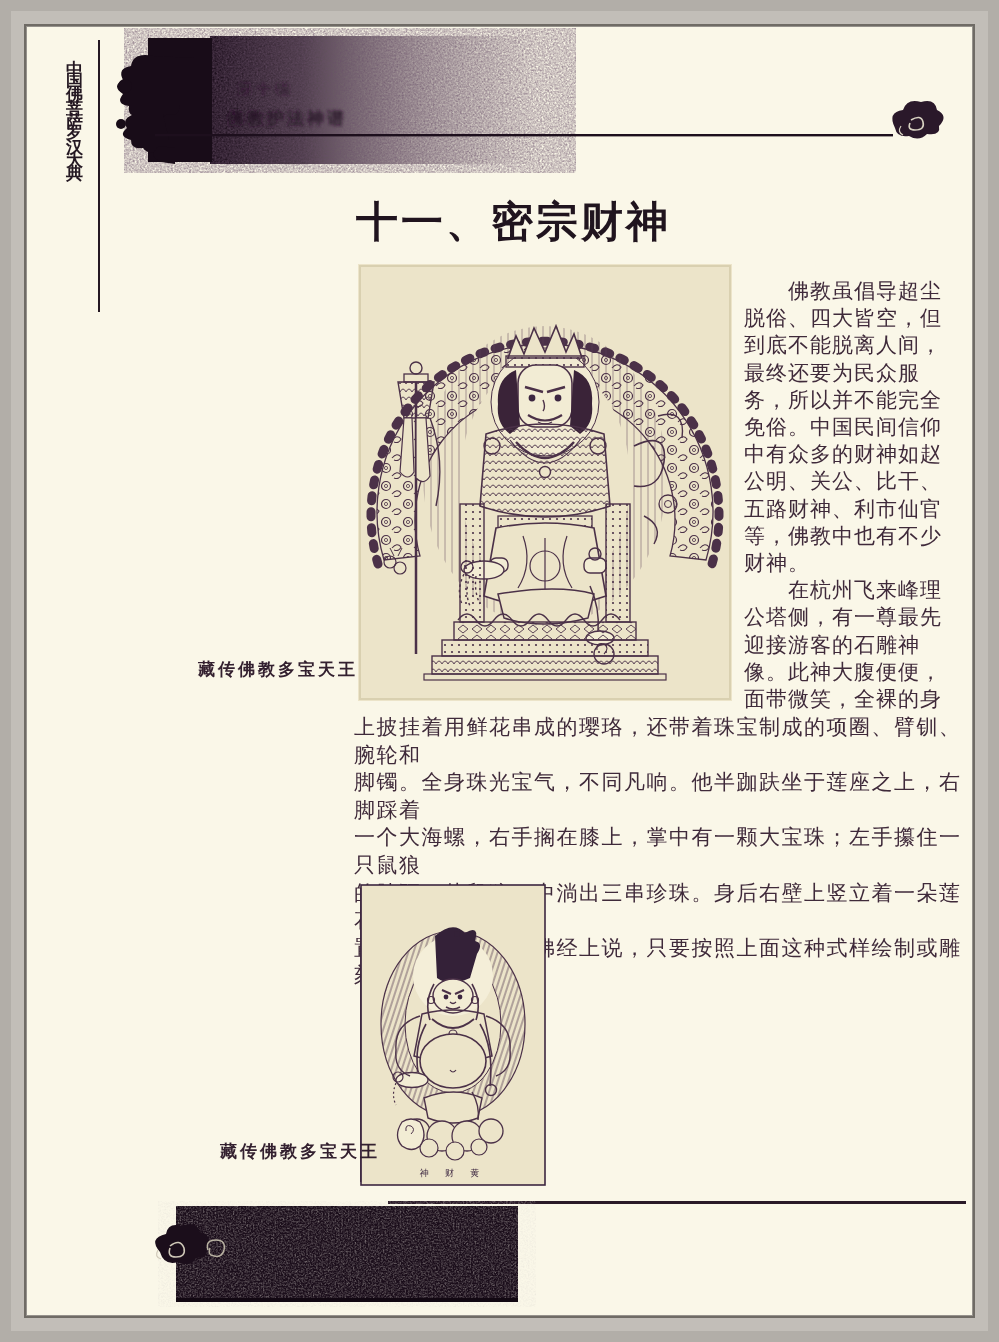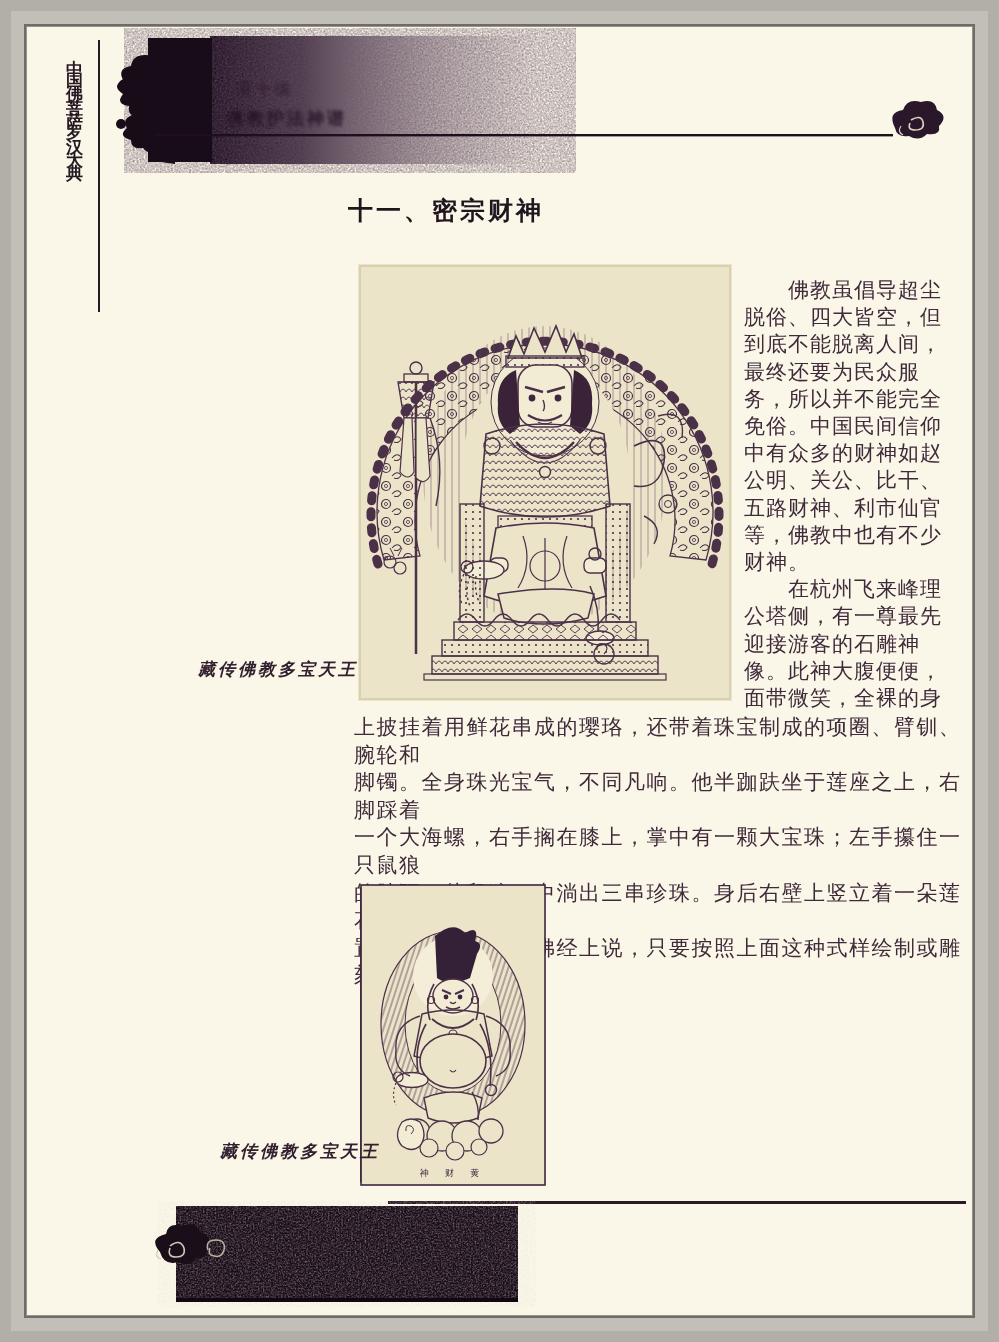--- a/index.html
+++ b/index.html
@@ -21,8 +21,8 @@
   .side-rule { position:absolute; left:98px; top:40px; width:2px; height:272px; background:#241822; }
   .header-art { position:absolute; left:95px; top:28px; width:860px; height:145px; }
   .chapter-title {
-    position:absolute; left:348px; top:194px;
-    font-size:25px; font-weight:700; letter-spacing:3px; color:#20141e;
+    position:absolute; left:356px; top:194px;
+    font-size:42px; font-weight:700; letter-spacing:3px; color:#20141e;
   }
   .bodytext { color:#3f2a3a; white-space:pre-line; }
   .col1 { position:absolute; left:744px; top:278px; width:226px; font-size:21px; line-height:27.2px; letter-spacing:1px;font-family:Liberation Mono, monospace; }

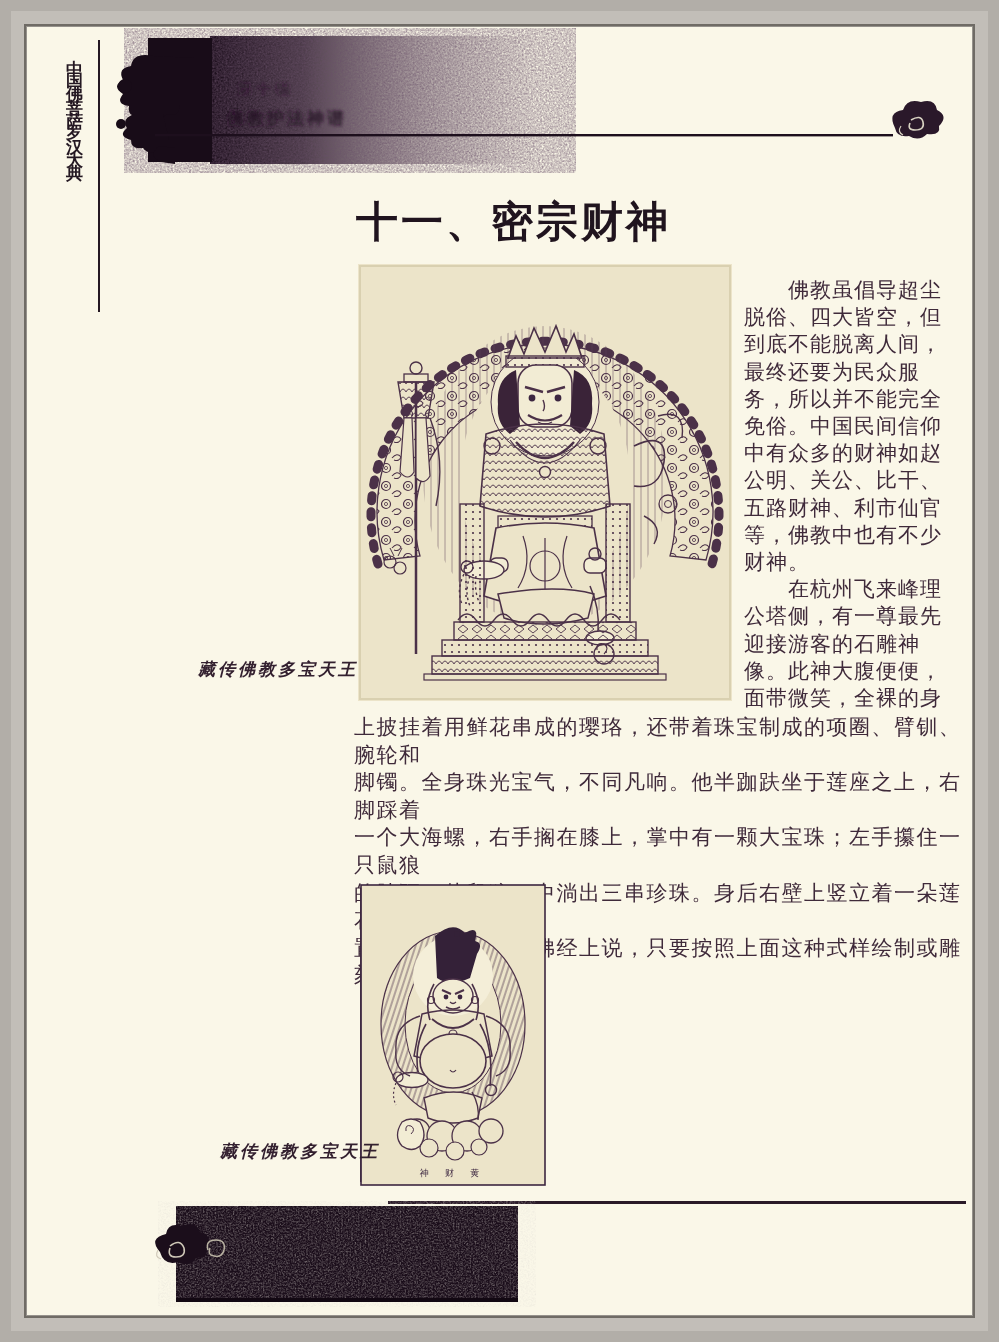--- a/index.html
+++ b/index.html
@@ -25,7 +25,7 @@
     font-size:42px; font-weight:700; letter-spacing:3px; color:#20141e;
   }
   .bodytext { color:#3f2a3a; white-space:pre-line; }
-  .col1 { position:absolute; left:744px; top:278px; width:226px; font-size:21px; line-height:27.2px; letter-spacing:1px;font-family:Liberation Mono, monospace; }
+  .col1 { position:absolute; left:744px; top:278px; width:226px; font-size:21px; line-height:27.2px; letter-spacing:1px; }
   .fullpara { position:absolute; left:354px; top:714px; width:616px; font-size:21px; line-height:27.6px; letter-spacing:1.5px; }
   .col2 { position:absolute; left:558px; top:884px; width:414px; font-size:21px; line-height:26px; letter-spacing:0.2px; }
   .caption { font-size:17px; font-style:italic; font-weight:600; letter-spacing:3px; color:#33202f; }

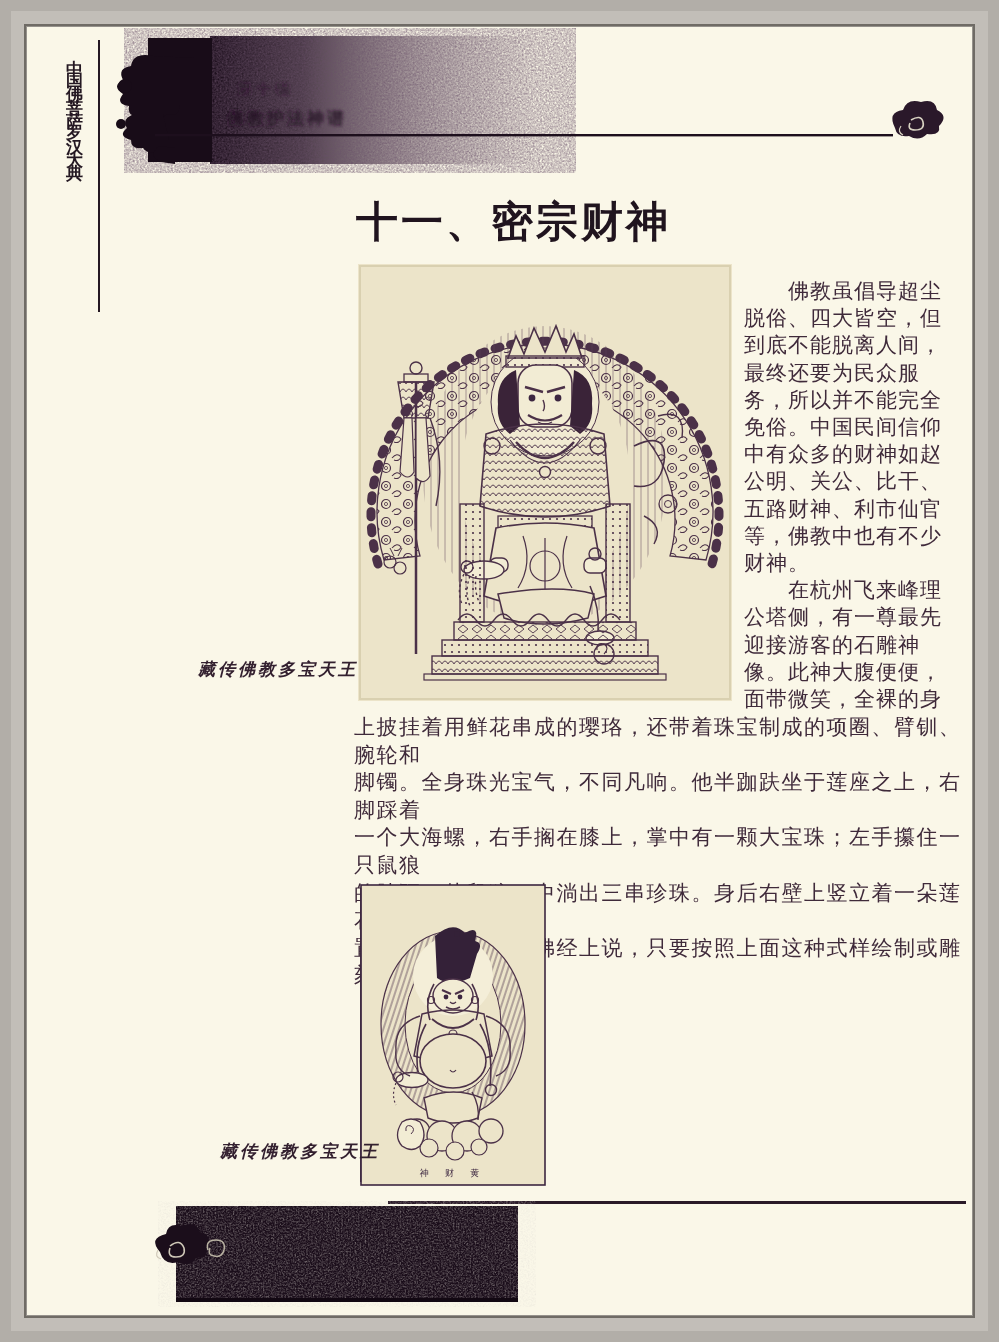--- a/index.html
+++ b/index.html
@@ -28,7 +28,7 @@
   .col1 { position:absolute; left:744px; top:278px; width:226px; font-size:21px; line-height:27.2px; letter-spacing:1px; }
   .fullpara { position:absolute; left:354px; top:714px; width:616px; font-size:21px; line-height:27.6px; letter-spacing:1.5px; }
   .col2 { position:absolute; left:558px; top:884px; width:414px; font-size:21px; line-height:26px; letter-spacing:0.2px; }
-  .caption { font-size:17px; font-style:italic; font-weight:600; letter-spacing:3px; color:#33202f; }
+  .caption { font-size:17px; font-weight:600; letter-spacing:3px; color:#33202f; }
   .caption1 { position:absolute; left:198px; top:658px; }
   .caption2 { position:absolute; left:220px; top:1140px; }
   .illus1 { position:absolute; left:358px; top:264px; width:374px; height:437px; }

